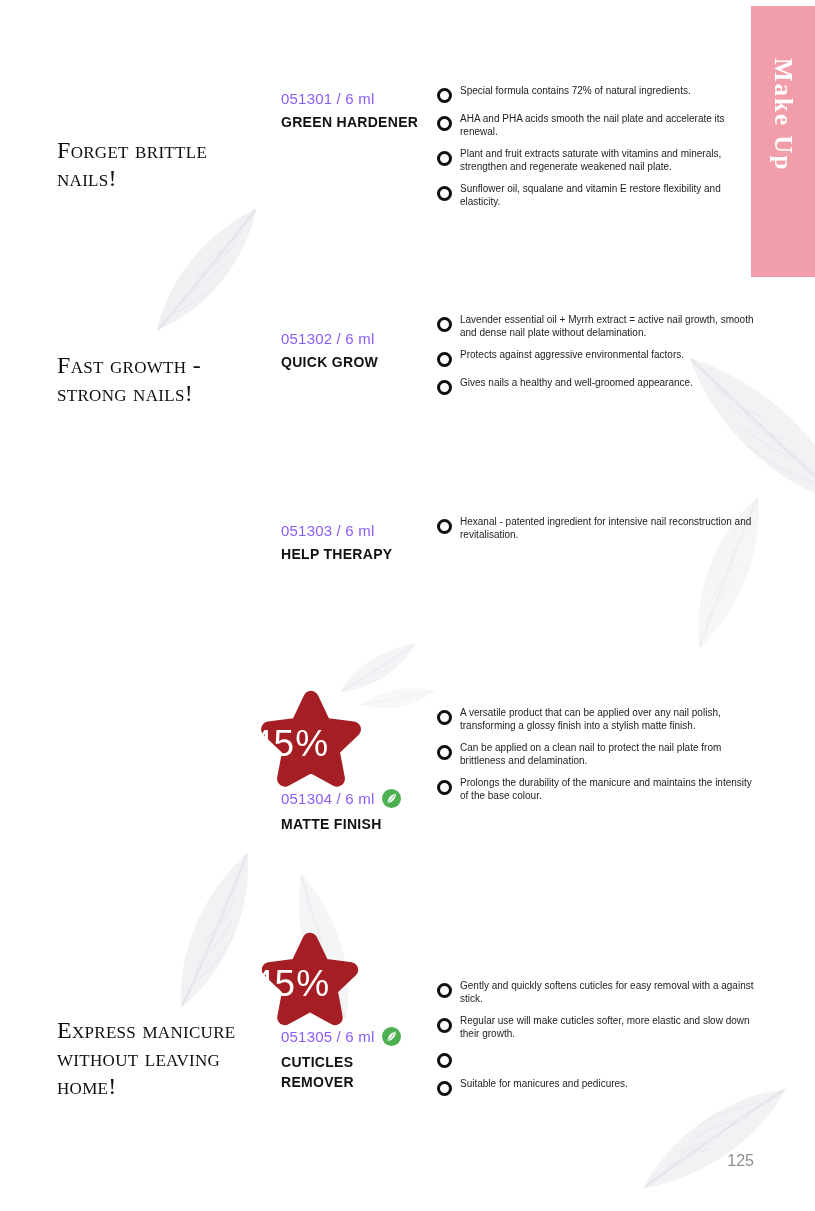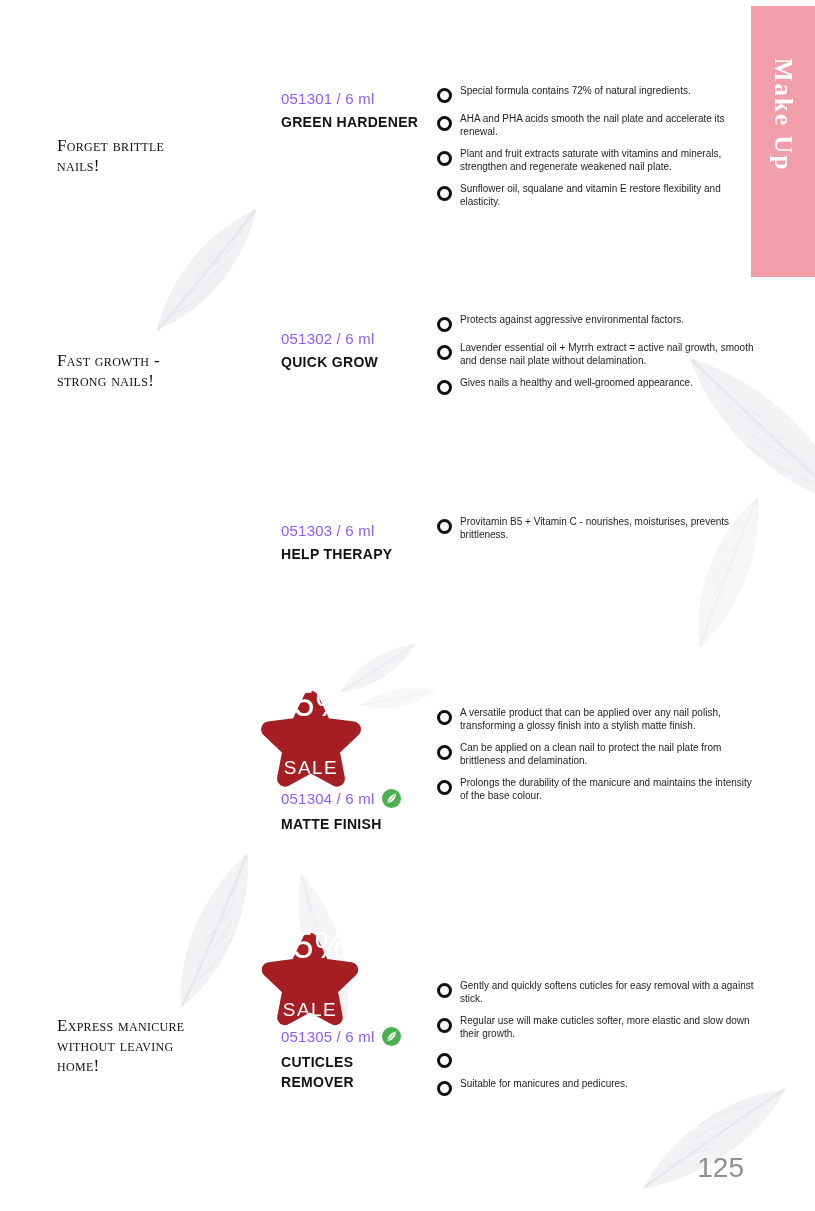--- a/index.html
+++ b/index.html
@@ -18,7 +18,7 @@
   
   .heading{position:absolute;left:57px;width:225px;margin:0;
        font-family:"Liberation Serif",serif;font-weight:normal;font-variant:small-caps;
-       font-size:17px;line-height:1.17;color:#0e0e0e;letter-spacing:.3px;white-space:pre-line;}
+       font-size:24px;line-height:1.17;color:#0e0e0e;letter-spacing:.3px;white-space:pre-line;}
   .h1{top:136px}.h2{top:351px}.h3{top:531px}.h4{top:762px}.h5{top:1016px}
 
   

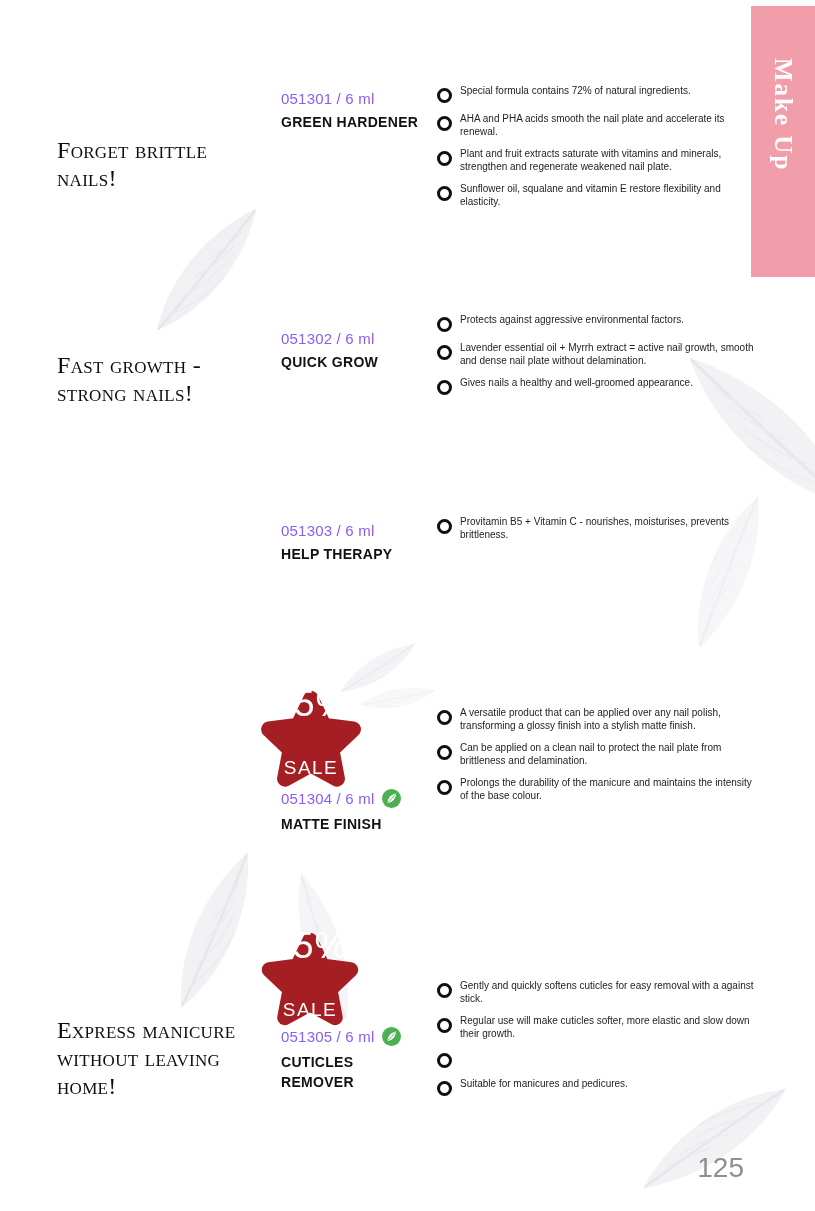--- a/index.html
+++ b/index.html
@@ -132,11 +132,11 @@
   <ul class="benefits bl2">
     <li class="benefit">
         <span class="ring"></span>
+        <span>Lavender essential oil + Myrrh extract = active nail growth, smooth and dense nail plate without delamination.</span>
+      </li>
+    <li class="benefit">
+        <span class="ring"></span>
         <span>Protects against aggressive environmental factors.</span>
-      </li>
-    <li class="benefit">
-        <span class="ring"></span>
-        <span>Lavender essential oil + Myrrh extract = active nail growth, smooth and dense nail plate without delamination.</span>
       </li>
     <li class="benefit">
         <span class="ring"></span>

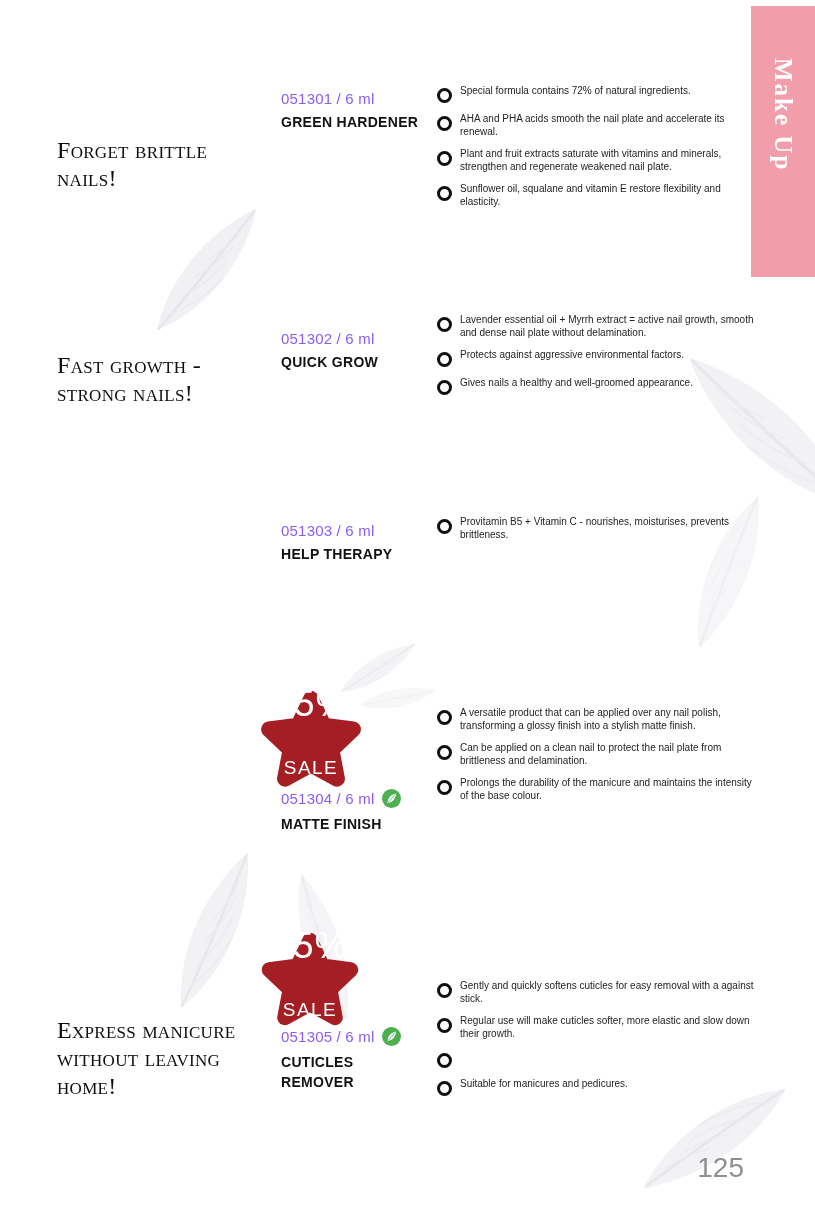--- a/index.html
+++ b/index.html
@@ -153,6 +153,10 @@
   <ul class="benefits bl3">
     <li class="benefit">
         <span class="ring"></span>
+        <span>Hexanal - patented ingredient for intensive nail reconstruction and revitalisation.</span>
+      </li>
+    <li class="benefit">
+        <span class="ring"></span>
         <span>Provitamin B5 + Vitamin C - nourishes, moisturises, prevents brittleness.</span>
       </li>
   </ul>

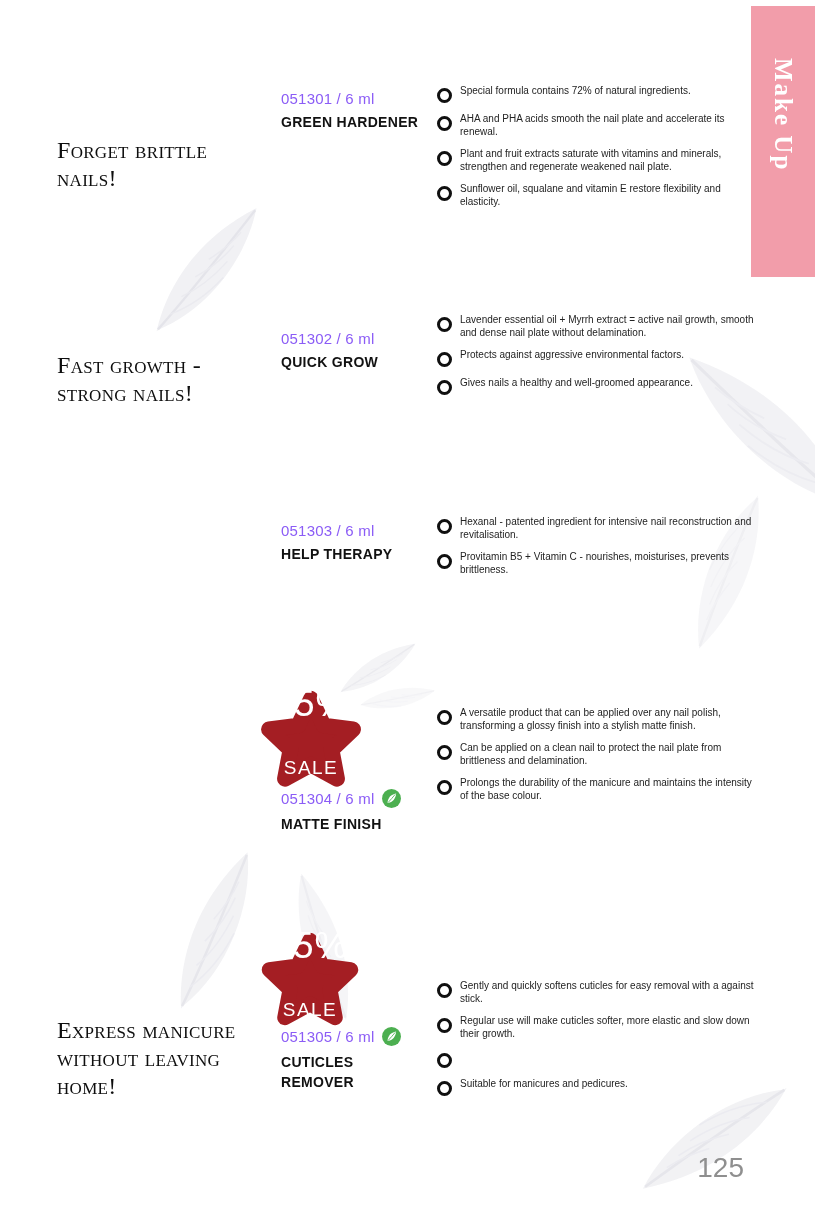--- a/index.html
+++ b/index.html
@@ -155,10 +155,6 @@
         <span class="ring"></span>
         <span>Hexanal - patented ingredient for intensive nail reconstruction and revitalisation.</span>
       </li>
-    <li class="benefit">
-        <span class="ring"></span>
-        <span>Provitamin B5 + Vitamin C - nourishes, moisturises, prevents brittleness.</span>
-      </li>
   </ul>
 
   <div class="badge badge4">

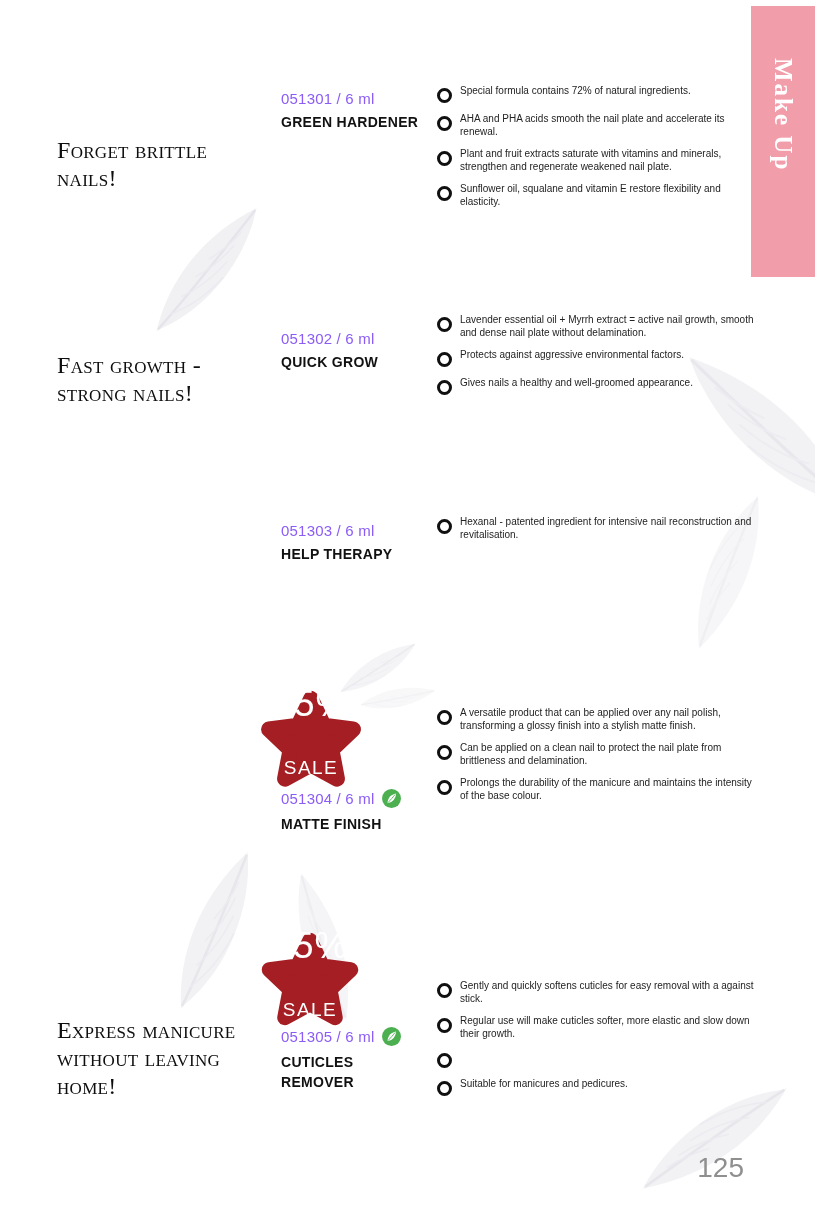--- a/index.html
+++ b/index.html
@@ -42,8 +42,8 @@
   .badge4{left:252px;top:684px;}
   .badge5{left:253px;top:926px;width:114px;height:114px;}
   .badge svg{position:absolute;inset:0;width:100%;height:100%;overflow:visible;}
-  .badge-text{position:absolute;inset:0;display:flex;flex-direction:column;align-items:center;
-        justify-content:flex-start;color:#fff;padding-top:1px;gap:32px;}
+  .badge-text{position:absolute;inset:0;display:flex;flex-direction:row;align-items:center;
+        justify-content:space-between;color:#fff;padding-top:1px;gap:32px;}
   .pct{font-size:37px;line-height:1;letter-spacing:1px;}
   .sale{font-size:19px;font-weight:normal;letter-spacing:1.5px;margin-top:3px;}
 

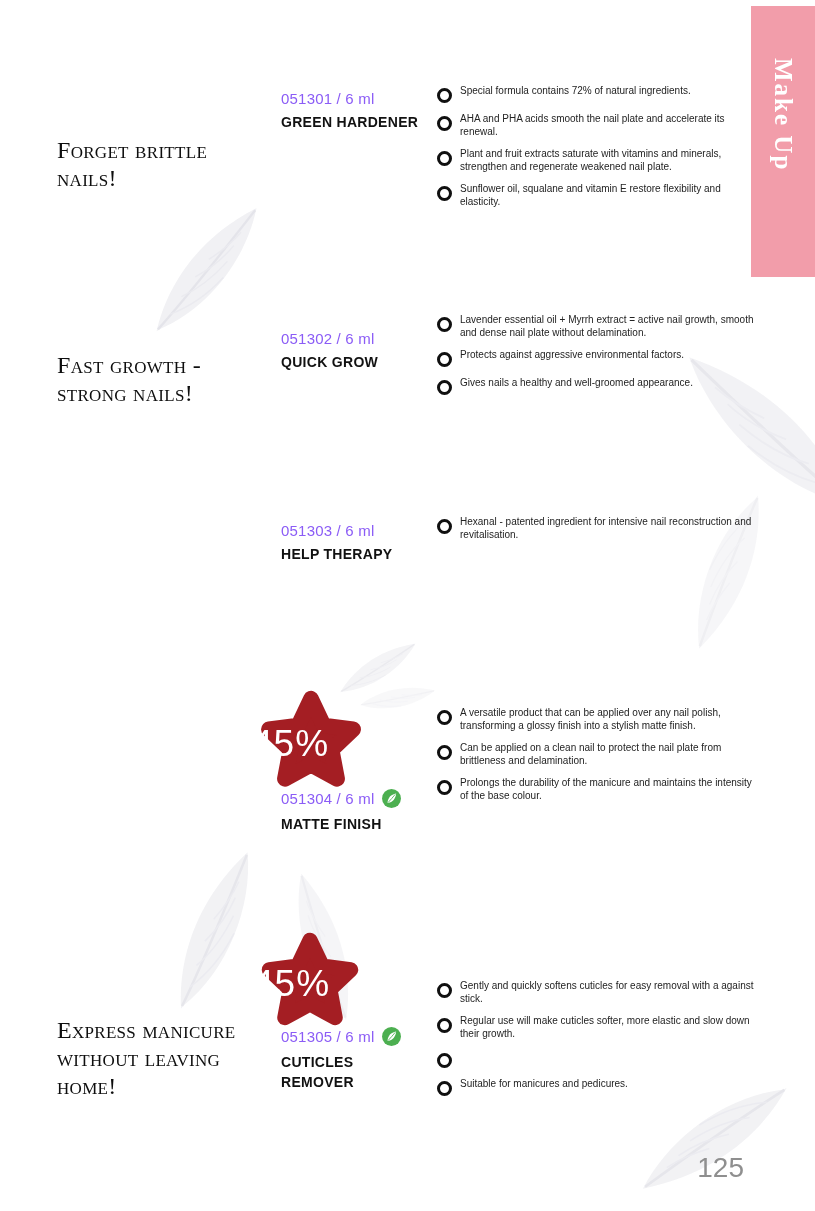--- a/index.html
+++ b/index.html
@@ -47,7 +47,7 @@
   .pct{font-size:37px;line-height:1;letter-spacing:1px;}
   .sale{font-size:19px;font-weight:normal;letter-spacing:1.5px;margin-top:3px;}
 
-  .pagenum{position:absolute;right:71px;top:1152px;font-size:28px;color:#8f8f8f;}
+  .pagenum{position:absolute;right:61px;top:1152px;font-size:16px;color:#8f8f8f;}
 </style>
 </head>
 <body>

